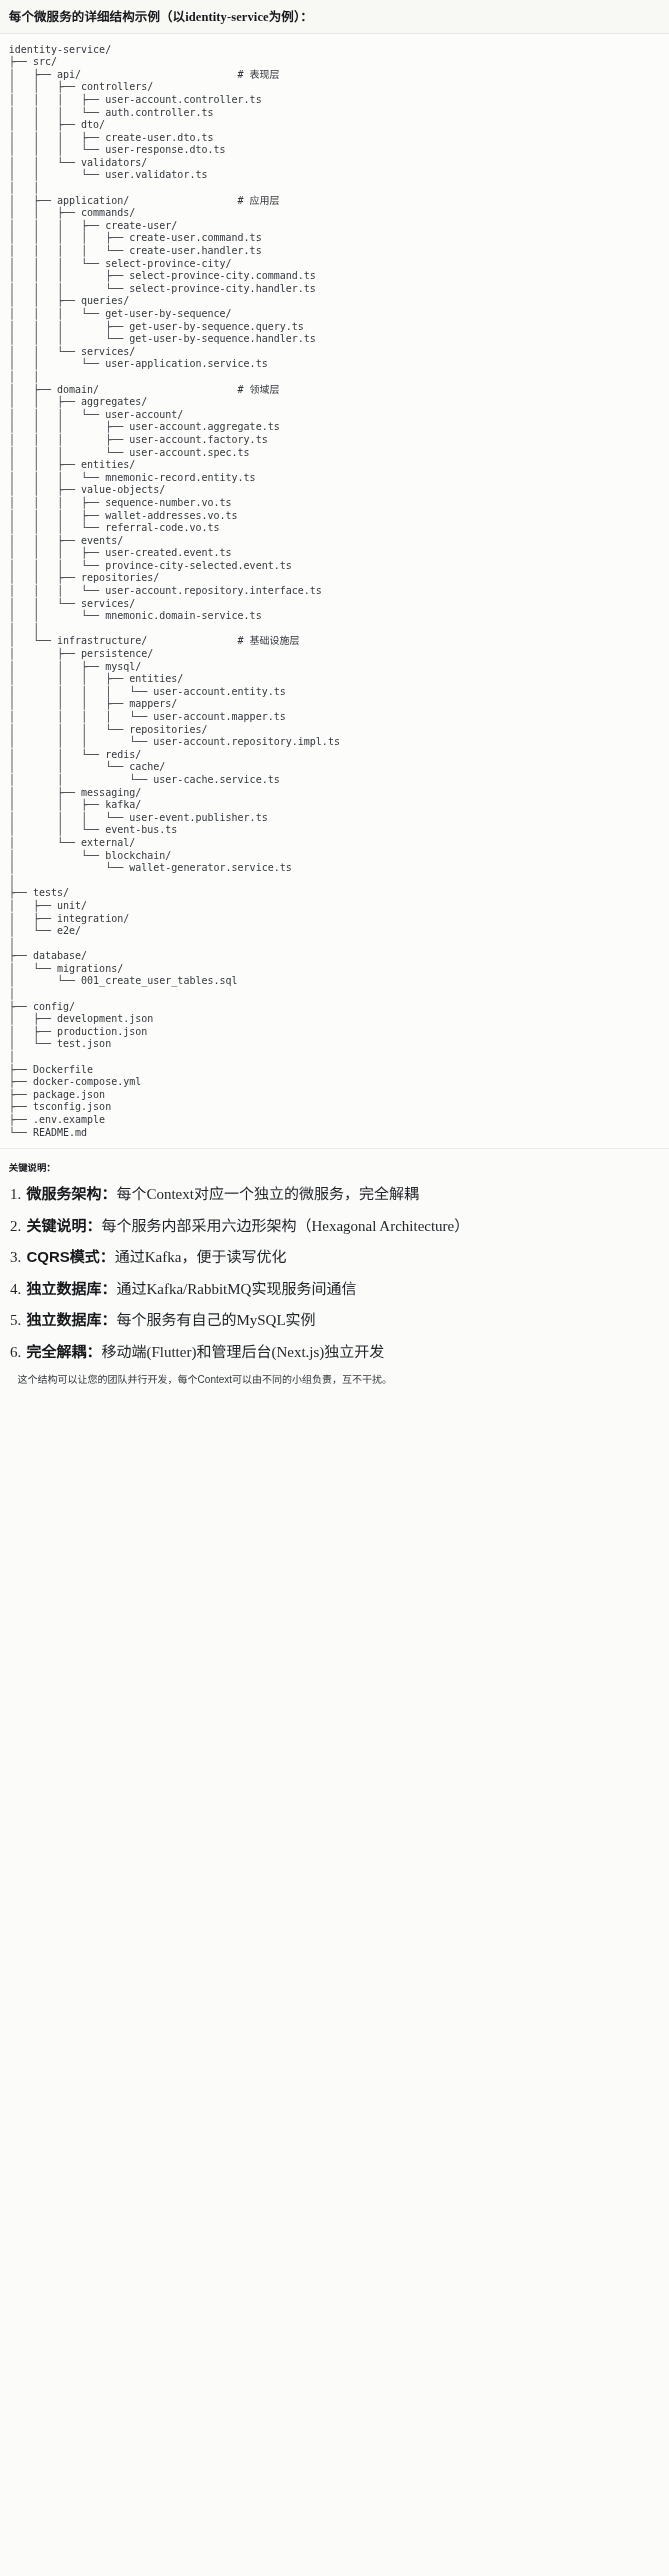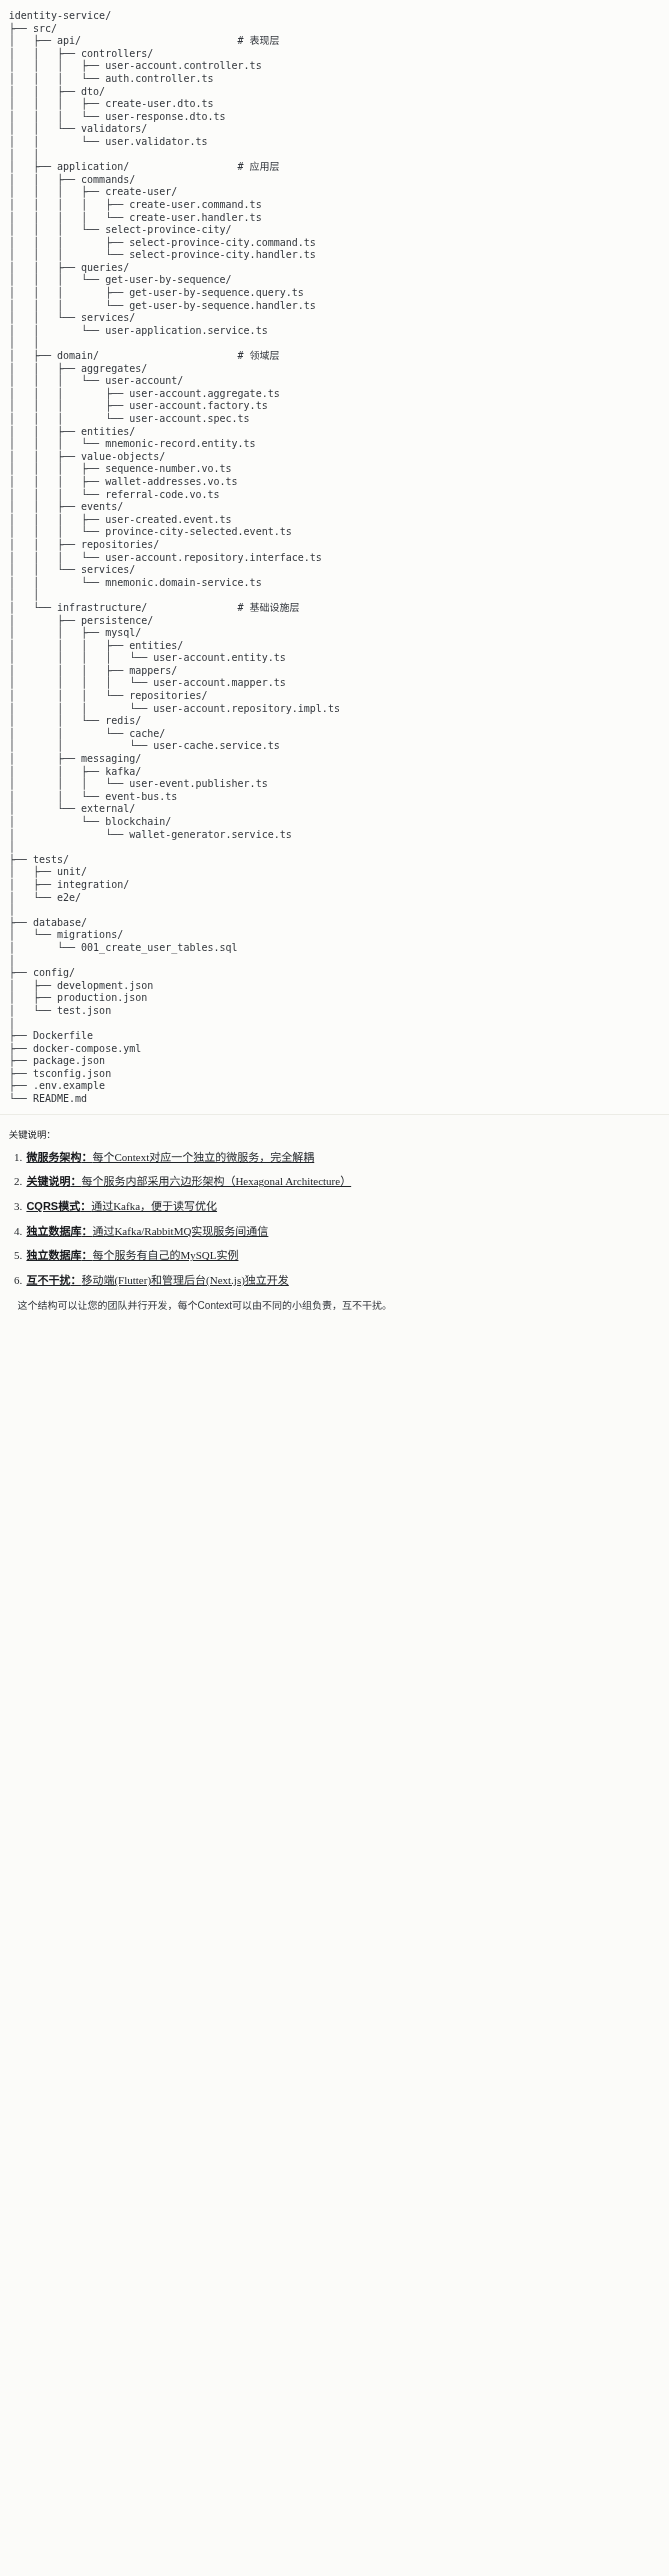--- a/index.html
+++ b/index.html
@@ -102,6 +102,9 @@
 
 <div class="page">
 
+  <div class="title-block">
+    <h1>每个微服务的详细结构示例（以identity-service为例）：</h1>
+  </div>
 
   <div class="code-block">
     <pre class="tree">identity-service/

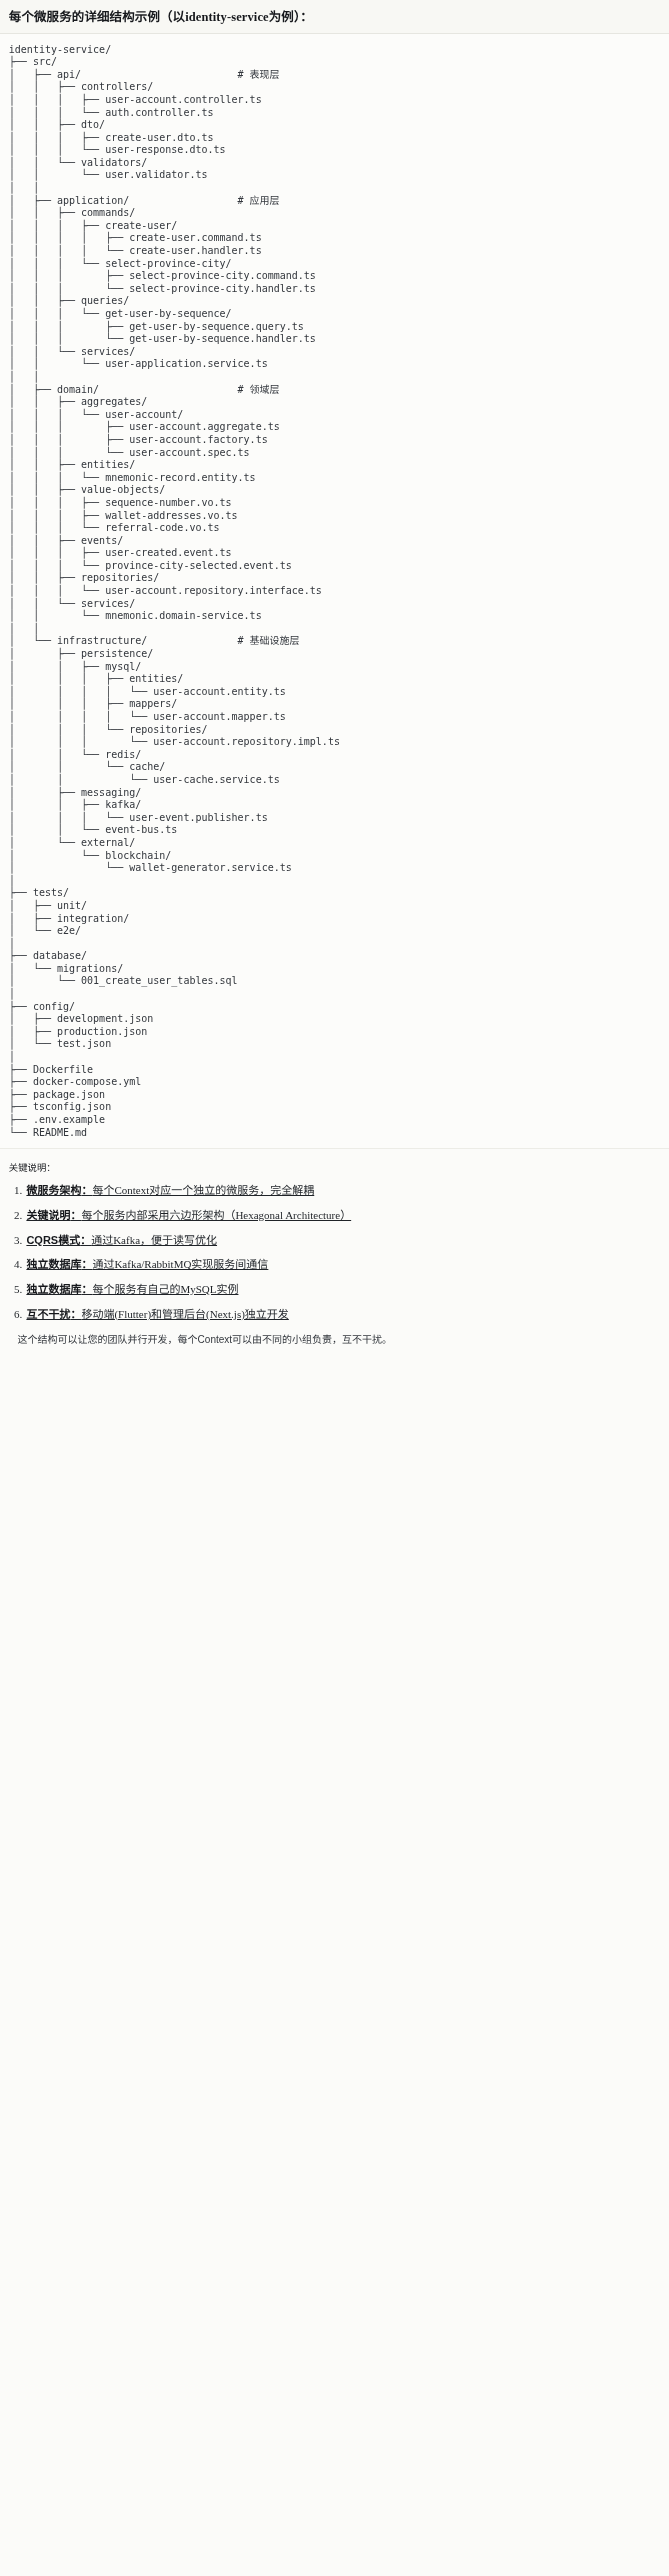--- a/index.html
+++ b/index.html
@@ -63,7 +63,7 @@
     margin: 0 0 8.8px 0;
     font-family: "Liberation Serif", "DejaVu Serif", serif;
     font-size: 9.4px;
-    font-weight: normal;
+    font-weight: bold;
     color: #16181c;
   }
   ol.note-list {

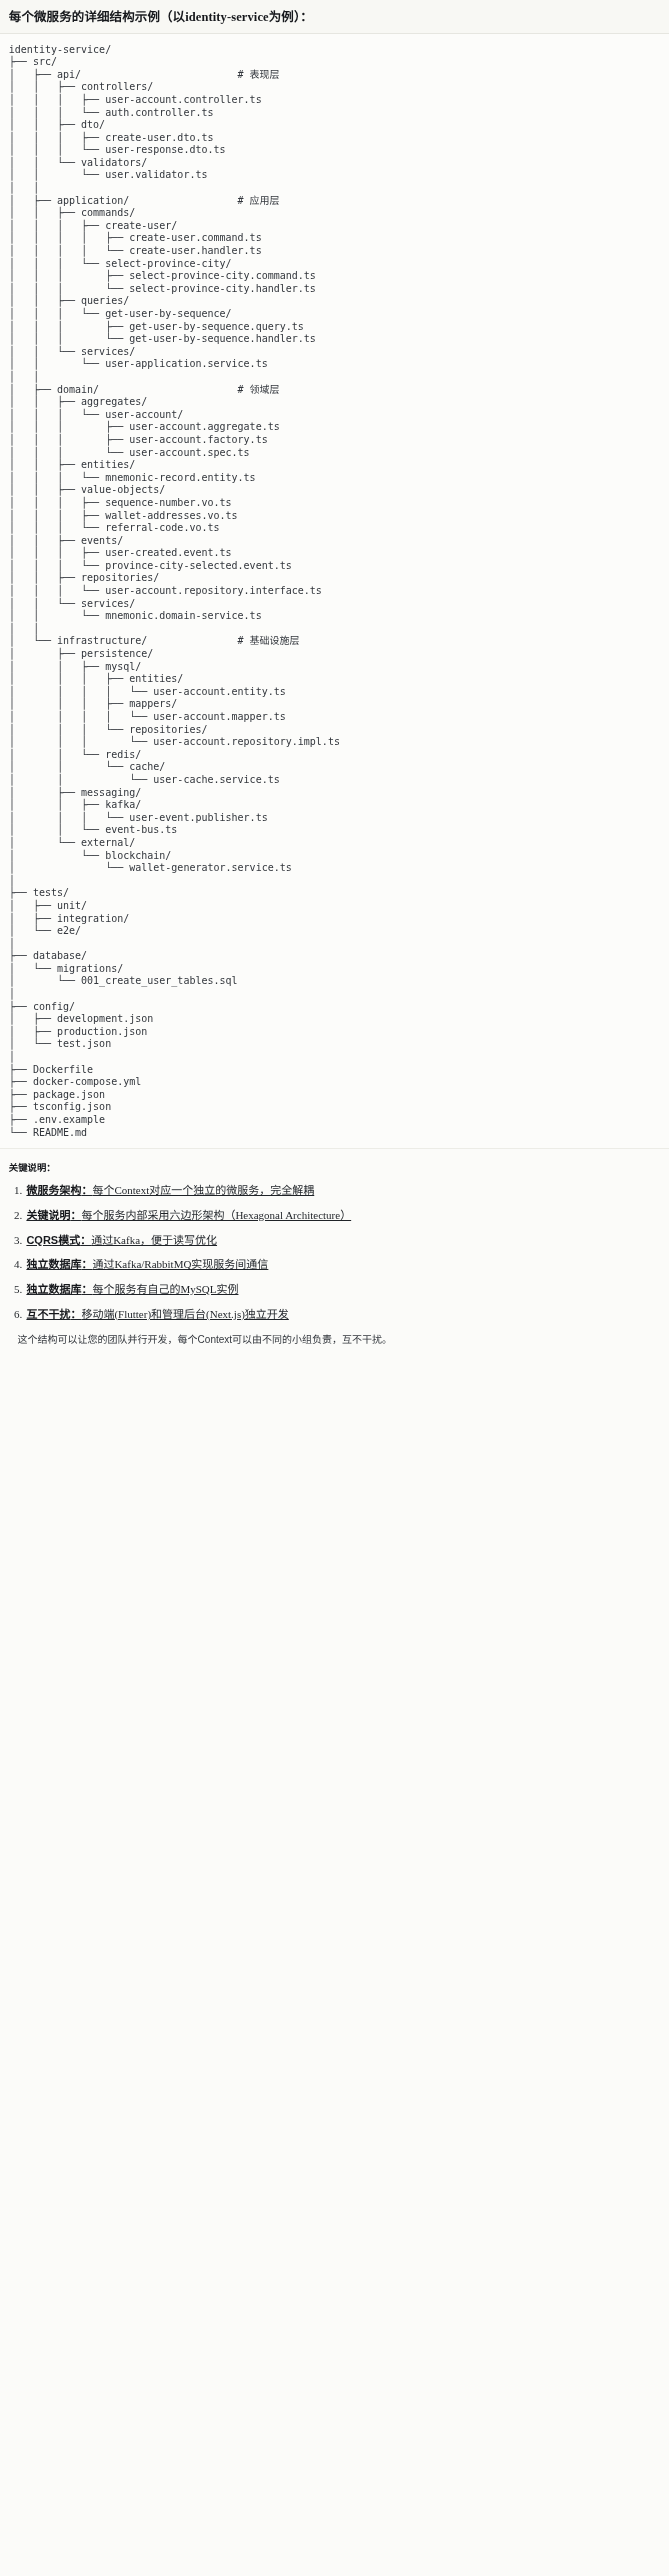--- a/index.html
+++ b/index.html
@@ -71,9 +71,8 @@
     padding: 0 0 0 16.3px;
     list-style: decimal;
     font-family: "Liberation Serif", "DejaVu Serif", serif;
-    font-size: 11px;
+    font-size: 15px;
     color: #1f2328;
-    text-decoration: underline;
   }
   ol.note-list > li {
     margin: 0 0 8.8px 0;

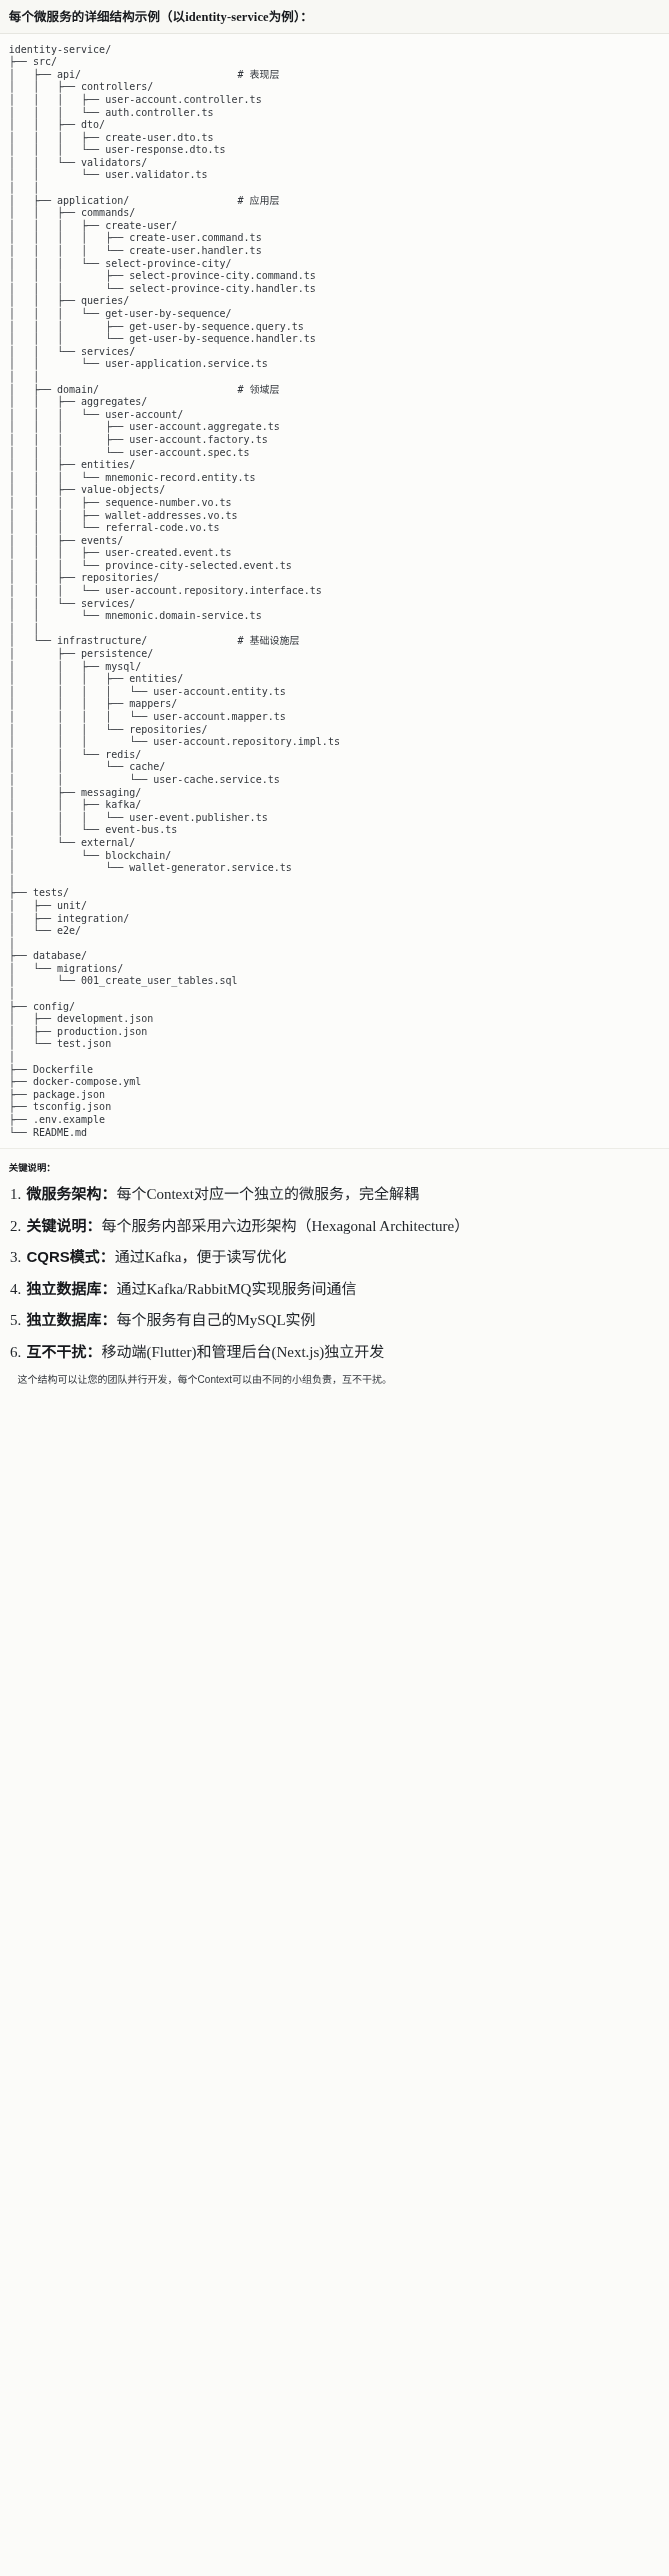--- a/index.html
+++ b/index.html
@@ -214,7 +214,7 @@
         <span class="lead">独立数据库</span><span class="lead">：</span><span class="body">每个服务有自己的MySQL实例</span>
       </li>
       <li>
-        <span class="lead">互不干扰</span><span class="lead">：</span><span class="body">移动端(Flutter)和管理后台(Next.js)独立开发</span>
+        <span class="lead">完全解耦</span><span class="lead">：</span><span class="body">移动端(Flutter)和管理后台(Next.js)独立开发</span>
       </li>
     </ol>
     <p class="closing">这个结构可以让您的团队并行开发，每个Context可以由不同的小组负责，互不干扰。</p>

